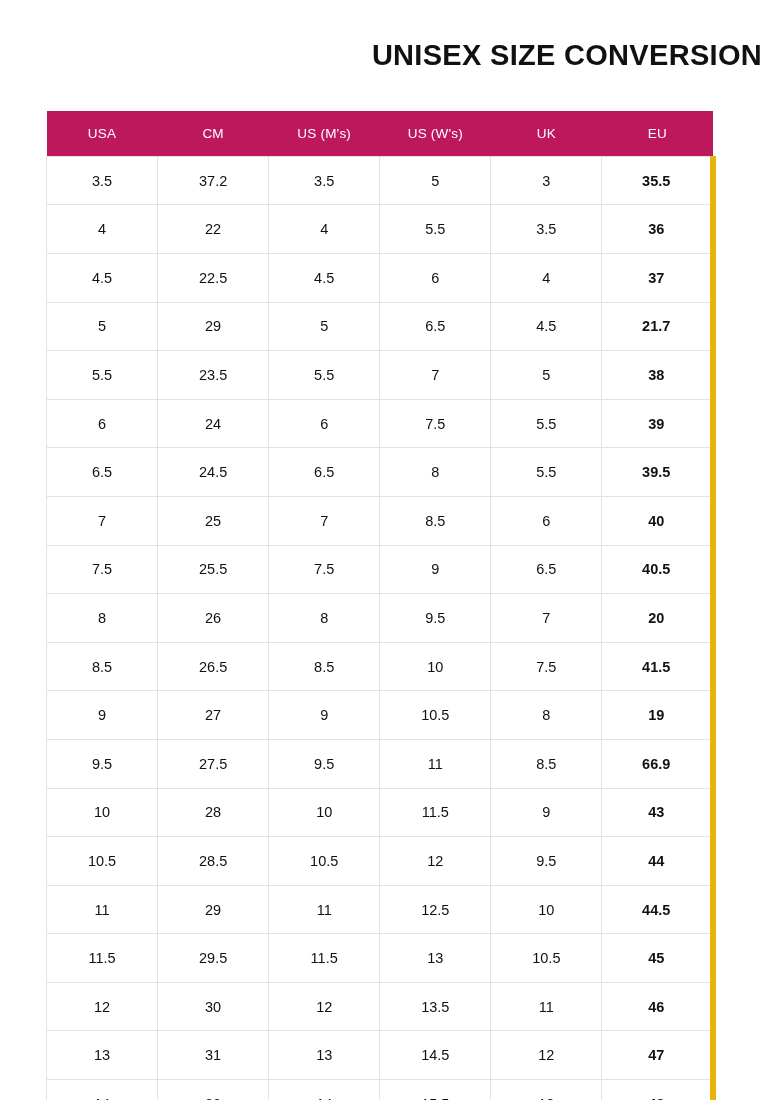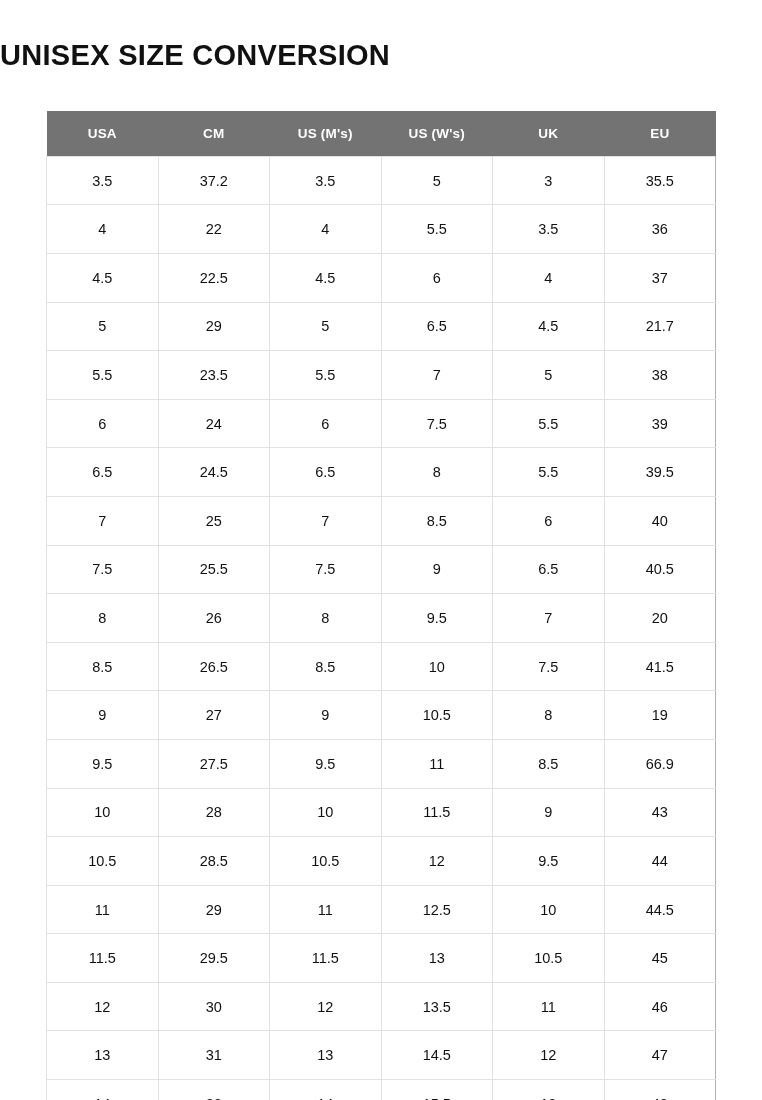--- a/index.html
+++ b/index.html
@@ -22,7 +22,7 @@
     position: relative;
   }
   .title {
-    text-align: left;
+    text-align: right;
     font-size: 29px;
     font-weight: bold;
     letter-spacing: 0.3px;

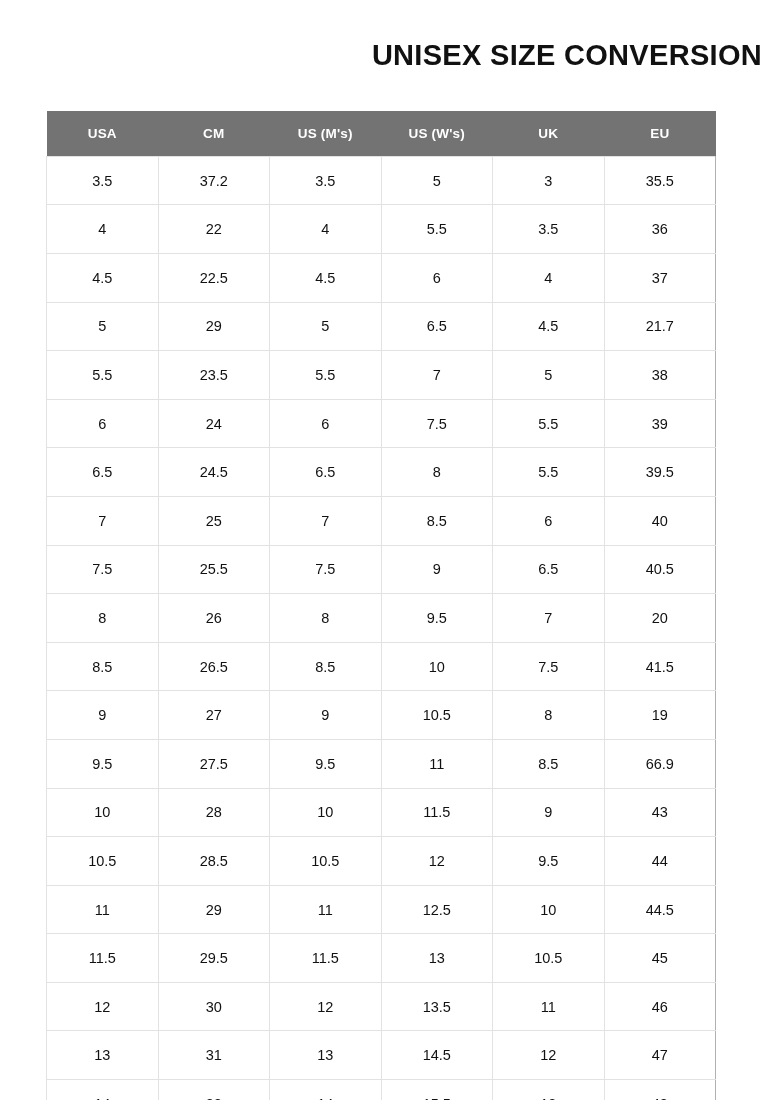--- a/index.html
+++ b/index.html
@@ -41,10 +41,10 @@
     table-layout: fixed;
   }
   table.size-table thead th {
-    background: #737373;
+    background: #be185d;
     color: #ffffff;
     font-size: 13.5px;
-    font-weight: bold;
+    font-weight: normal;
     height: 43px;
     text-align: center;
     vertical-align: middle;

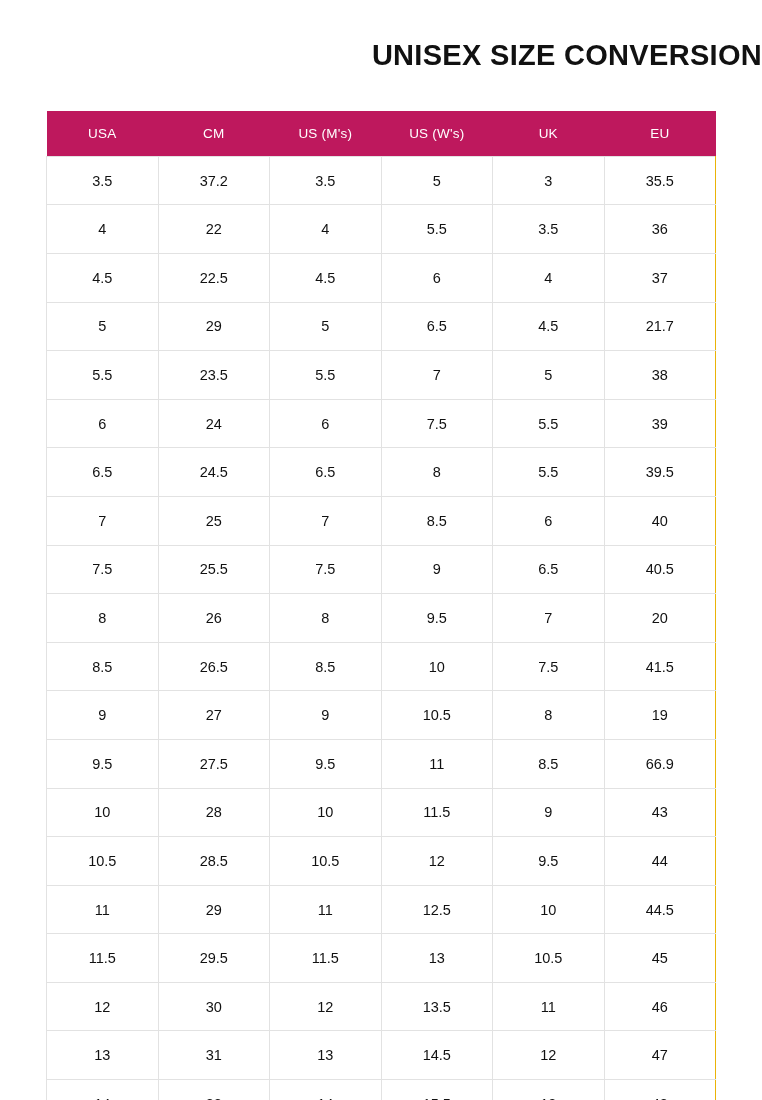--- a/index.html
+++ b/index.html
@@ -66,7 +66,8 @@
     border-left: 1px solid #e2e2e2;
   }
   table.size-table tbody tr td:last-child {
-    border-right: 1px solid #eab308;
+    border-right: 6px solid #eab308;
+    font-weight: bold;
   }
   table.size-table tbody tr:last-child td {
     border-bottom: 1px solid #e2e2e2;

